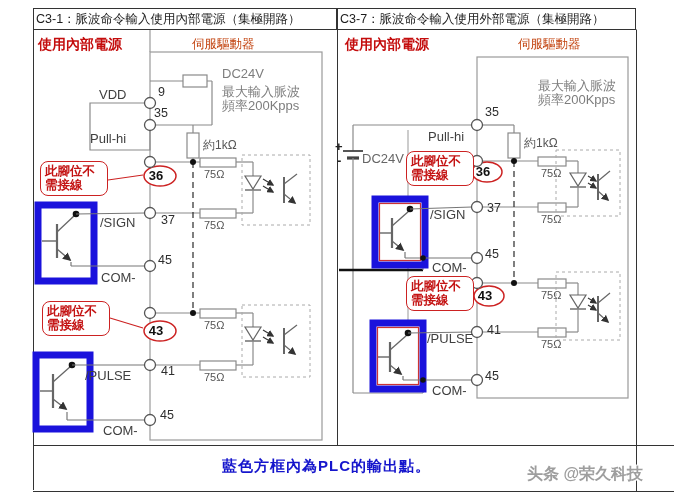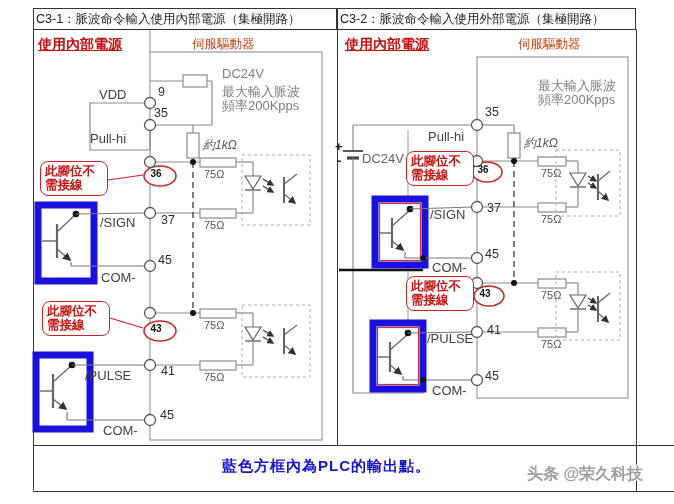--- a/index.html
+++ b/index.html
@@ -320,7 +320,7 @@
 <div class="txt sig" style="left:103px;top:423px;">COM-</div>
 <div class="txt pin" style="left:160px;top:408px;">45</div>
 
-<div class="txt title" style="left:340px;top:11px;width:294px;overflow:hidden;">C3-2：脈波命令輸入使用外部電源（集極開路）</div>
+<div class="txt title" style="left:340px;top:11px;width:294px;overflow:hidden;">C3-7：脈波命令輸入使用外部電源（集極開路）</div>
 <div class="txt redlbl" style="left:345px;top:36px;">使用內部電源</div>
 <div class="txt devlbl" style="left:518px;top:36px;">伺服驅動器</div>
 

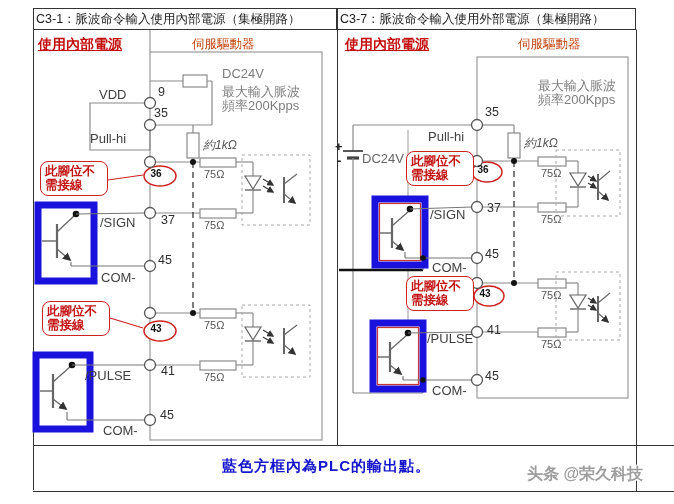--- a/index.html
+++ b/index.html
@@ -8,7 +8,7 @@
   #stage svg{position:absolute;left:0;top:0;z-index:1;}
   .txt{position:absolute;z-index:3;white-space:nowrap;}
   .title{font-size:12.5px;color:#1c1c1c;}
-  .redlbl{font-size:14px;font-weight:bold;color:#c40d0d;text-decoration:underline;}
+  .redlbl{font-size:14px;font-weight:bold;color:#c40d0d;}
   .devlbl{font-size:12.5px;color:#c2410c;}
   .sig{font-size:13px;color:#3f3f3f;}
   .pin{font-size:12.5px;color:#2e2e2e;}

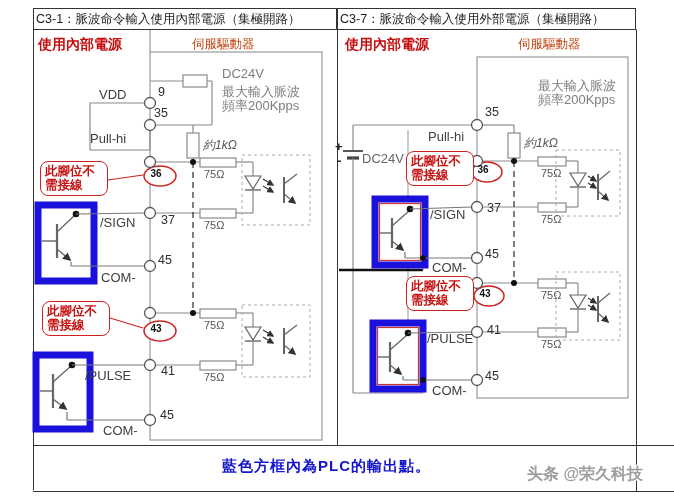--- a/index.html
+++ b/index.html
@@ -14,7 +14,7 @@
   .pin{font-size:12.5px;color:#2e2e2e;}
   .gray{font-size:13px;color:#7d7d7d;}
   .res{font-size:11px;color:#555;}
-  .r1k{font-size:12px;color:#555;font-style:italic;}
+  .r1k{font-size:12px;color:#555;}
   .circpin{font-size:10px;font-weight:bold;color:#101010;width:20px;text-align:center;}
   .callout{position:absolute;z-index:3;border:1.6px solid #cc2222;border-radius:8px;
            background:#fff;color:#c41414;font-weight:bold;font-size:12.5px;

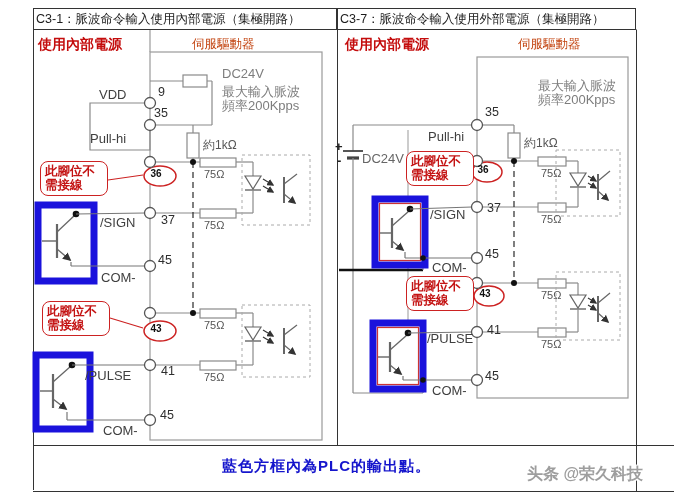--- a/index.html
+++ b/index.html
@@ -15,7 +15,7 @@
   .gray{font-size:13px;color:#7d7d7d;}
   .res{font-size:11px;color:#555;}
   .r1k{font-size:12px;color:#555;}
-  .circpin{font-size:10px;font-weight:bold;color:#101010;width:20px;text-align:center;}
+  .circpin{font-size:13px;font-weight:bold;color:#101010;width:20px;text-align:center;}
   .callout{position:absolute;z-index:3;border:1.6px solid #cc2222;border-radius:8px;
            background:#fff;color:#c41414;font-weight:bold;font-size:12.5px;
            line-height:1.15;padding:2px 4px;}

